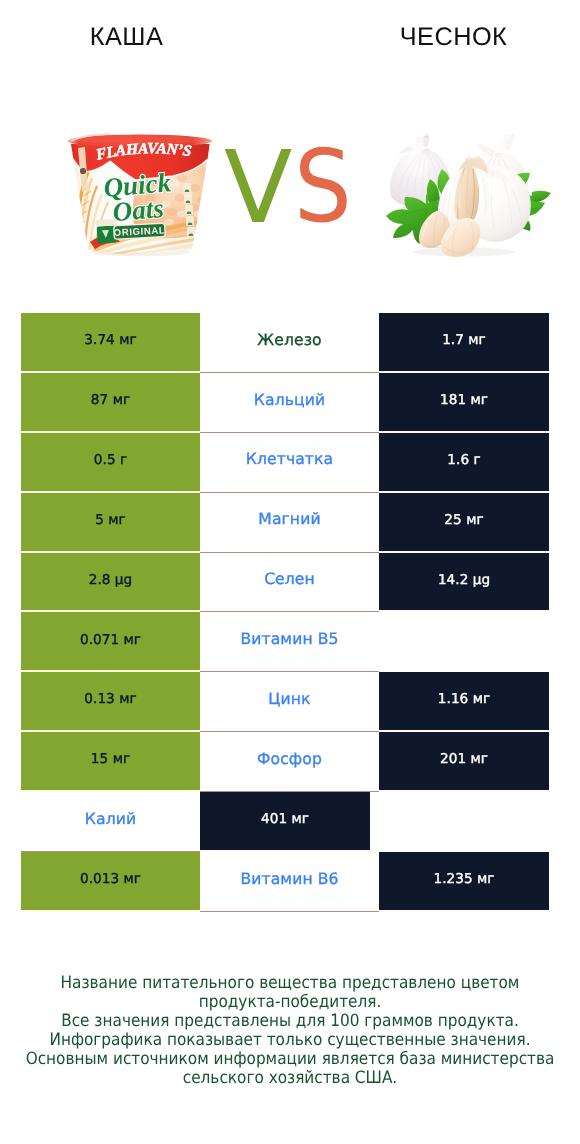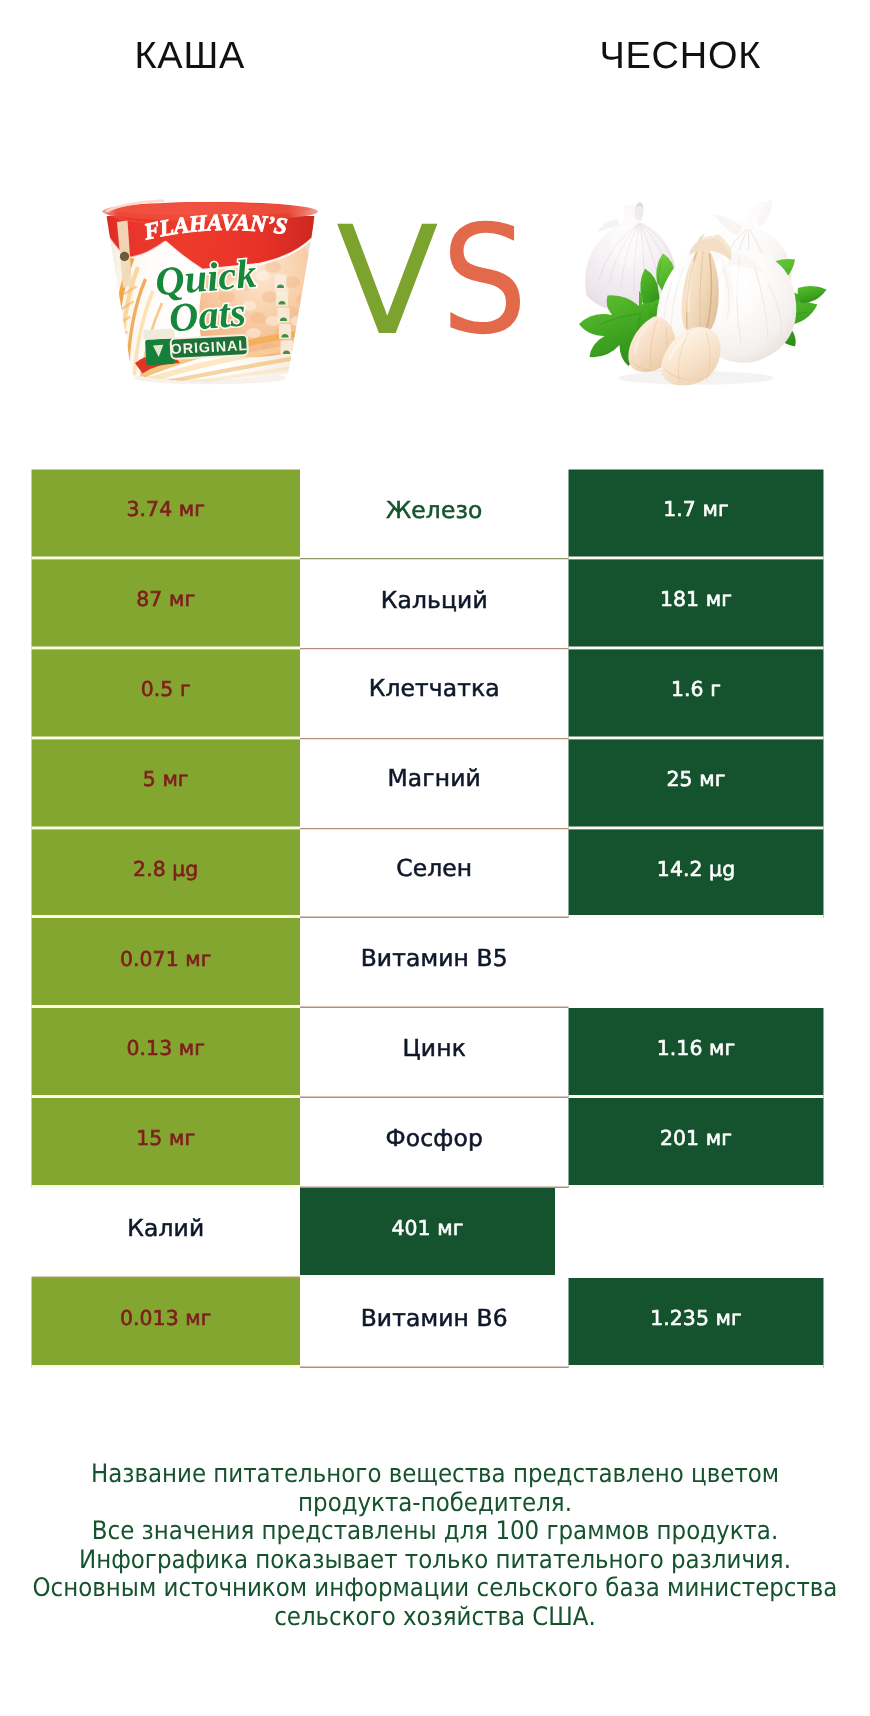--- a/index.html
+++ b/index.html
@@ -20,7 +20,7 @@
   .table{position:absolute;left:21px;top:313px;width:537px;}
   .row{display:flex;height:59.9px;}
   .cell{box-sizing:border-box;display:flex;align-items:center;justify-content:center;font-size:13.6px;font-weight:400;font-family:"DejaVu Sans",sans-serif;letter-spacing:0.05px;line-height:1;padding-bottom:2px;-webkit-text-stroke:0.4px currentColor;}
-  .left{width:179px;background:#82a62f;color:#7f1d1d;border-bottom:2px solid #f9ffe0;}
+  .left{width:179px;background:#82a62f;color:#0f172a;border-bottom:2px solid #f9ffe0;}
   .right{width:170px;background:#14532d;color:#ffffff;border-bottom:2px solid #fff8f4;}
   .mid{width:179px;background:#ffffff;border-bottom:1.2px solid #b98b78;}
   .mid.green{border-bottom-color:#8c9b6b;}

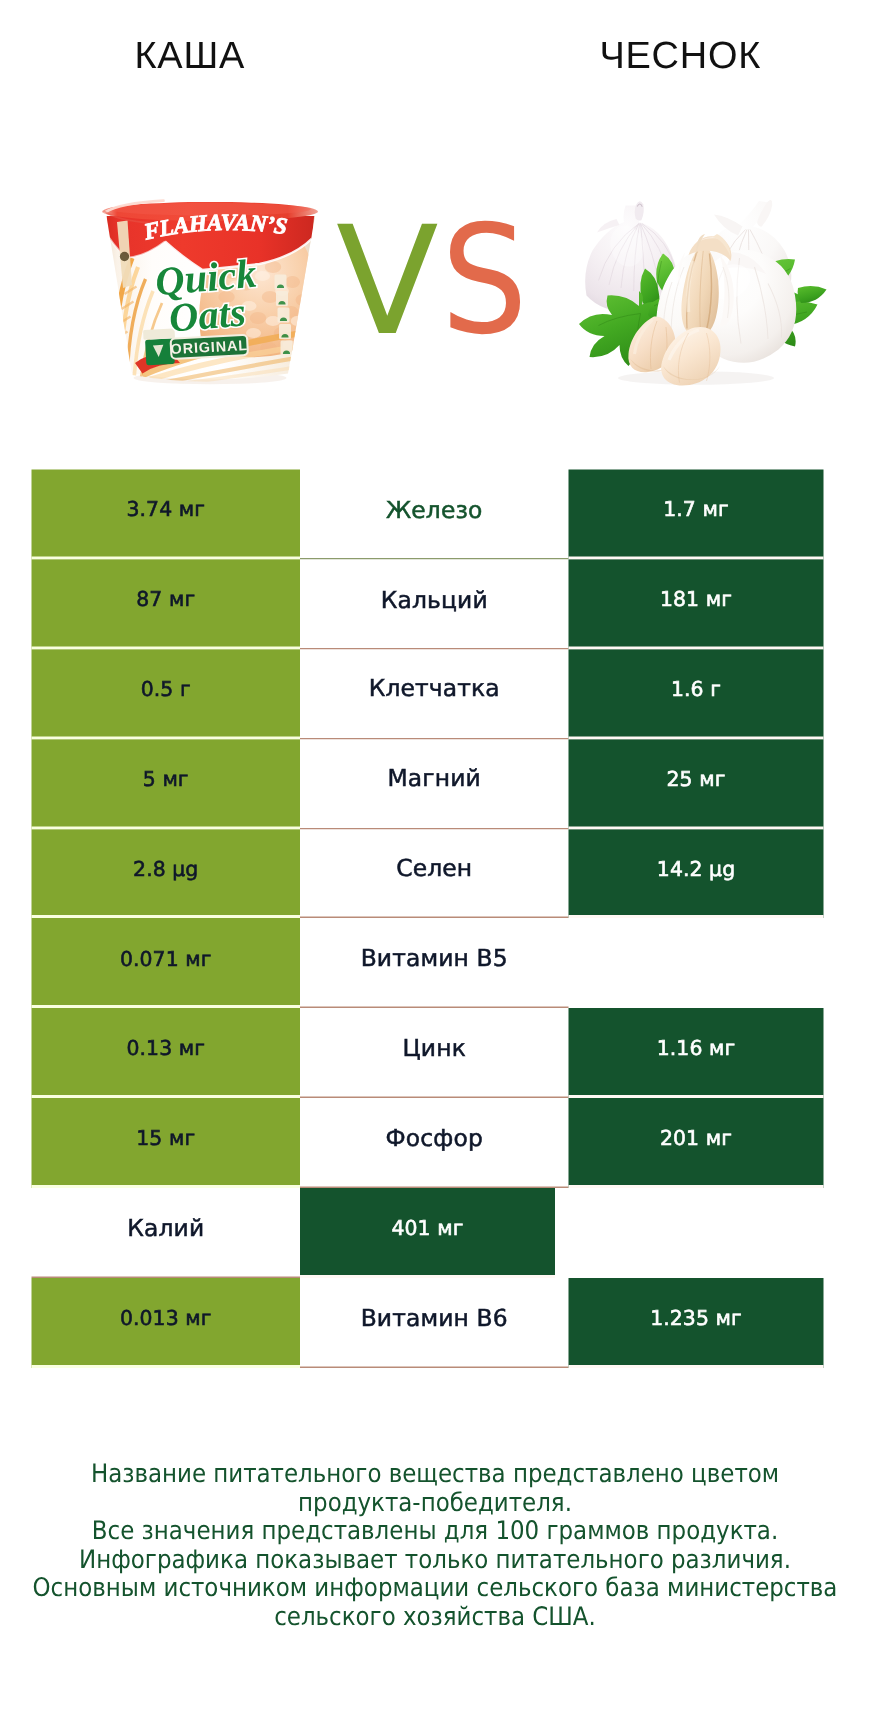--- a/index.html
+++ b/index.html
@@ -21,7 +21,7 @@
   .row{display:flex;height:59.9px;}
   .cell{box-sizing:border-box;display:flex;align-items:center;justify-content:center;font-size:13.6px;font-weight:400;font-family:"DejaVu Sans",sans-serif;letter-spacing:0.05px;line-height:1;padding-bottom:2px;-webkit-text-stroke:0.4px currentColor;}
   .left{width:179px;background:#82a62f;color:#0f172a;border-bottom:2px solid #f9ffe0;}
-  .right{width:170px;background:#14532d;color:#ffffff;border-bottom:2px solid #fff8f4;}
+  .right{width:170px;background:#0f172a;color:#ffffff;border-bottom:2px solid #fff8f4;}
   .mid{width:179px;background:#ffffff;border-bottom:1.2px solid #b98b78;}
   .mid.green{border-bottom-color:#8c9b6b;}
   .mid span{font-weight:400;font-size:15.6px;color:#0f172a;font-family:"DejaVu Sans",sans-serif;letter-spacing:0.1px;position:relative;top:-1px;line-height:1;-webkit-text-stroke:0.35px currentColor;}

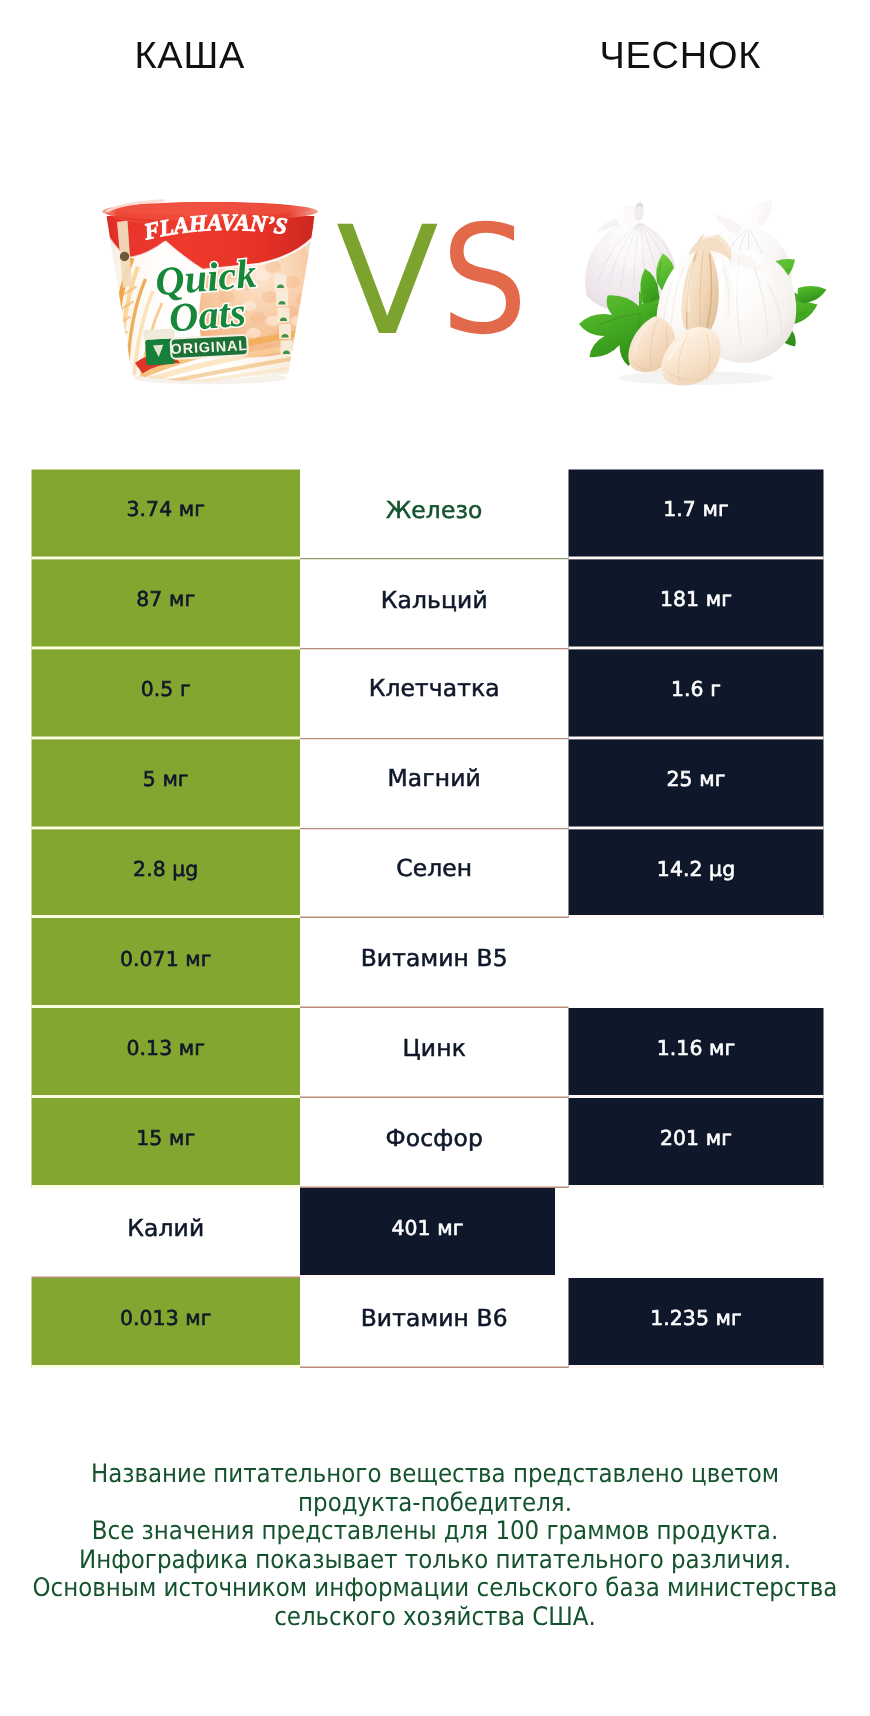--- a/index.html
+++ b/index.html
@@ -24,7 +24,7 @@
   .right{width:170px;background:#0f172a;color:#ffffff;border-bottom:2px solid #fff8f4;}
   .mid{width:179px;background:#ffffff;border-bottom:1.2px solid #b98b78;}
   .mid.green{border-bottom-color:#8c9b6b;}
-  .mid span{font-weight:400;font-size:15.6px;color:#0f172a;font-family:"DejaVu Sans",sans-serif;letter-spacing:0.1px;position:relative;top:-1px;line-height:1;-webkit-text-stroke:0.35px currentColor;}
+  .mid span{font-weight:400;font-size:15.6px;color:#3b82f6;font-family:"DejaVu Sans",sans-serif;letter-spacing:0.1px;position:relative;top:-1px;line-height:1;-webkit-text-stroke:0.35px currentColor;}
   .mid.green span{color:#14532d;}
   
   .footer{position:absolute;left:0;top:974px;width:580px;text-align:center;font-size:17px;line-height:18.9px;color:#14532d;font-family:"DejaVu Sans Condensed","DejaVu Sans",sans-serif;font-stretch:condensed;}

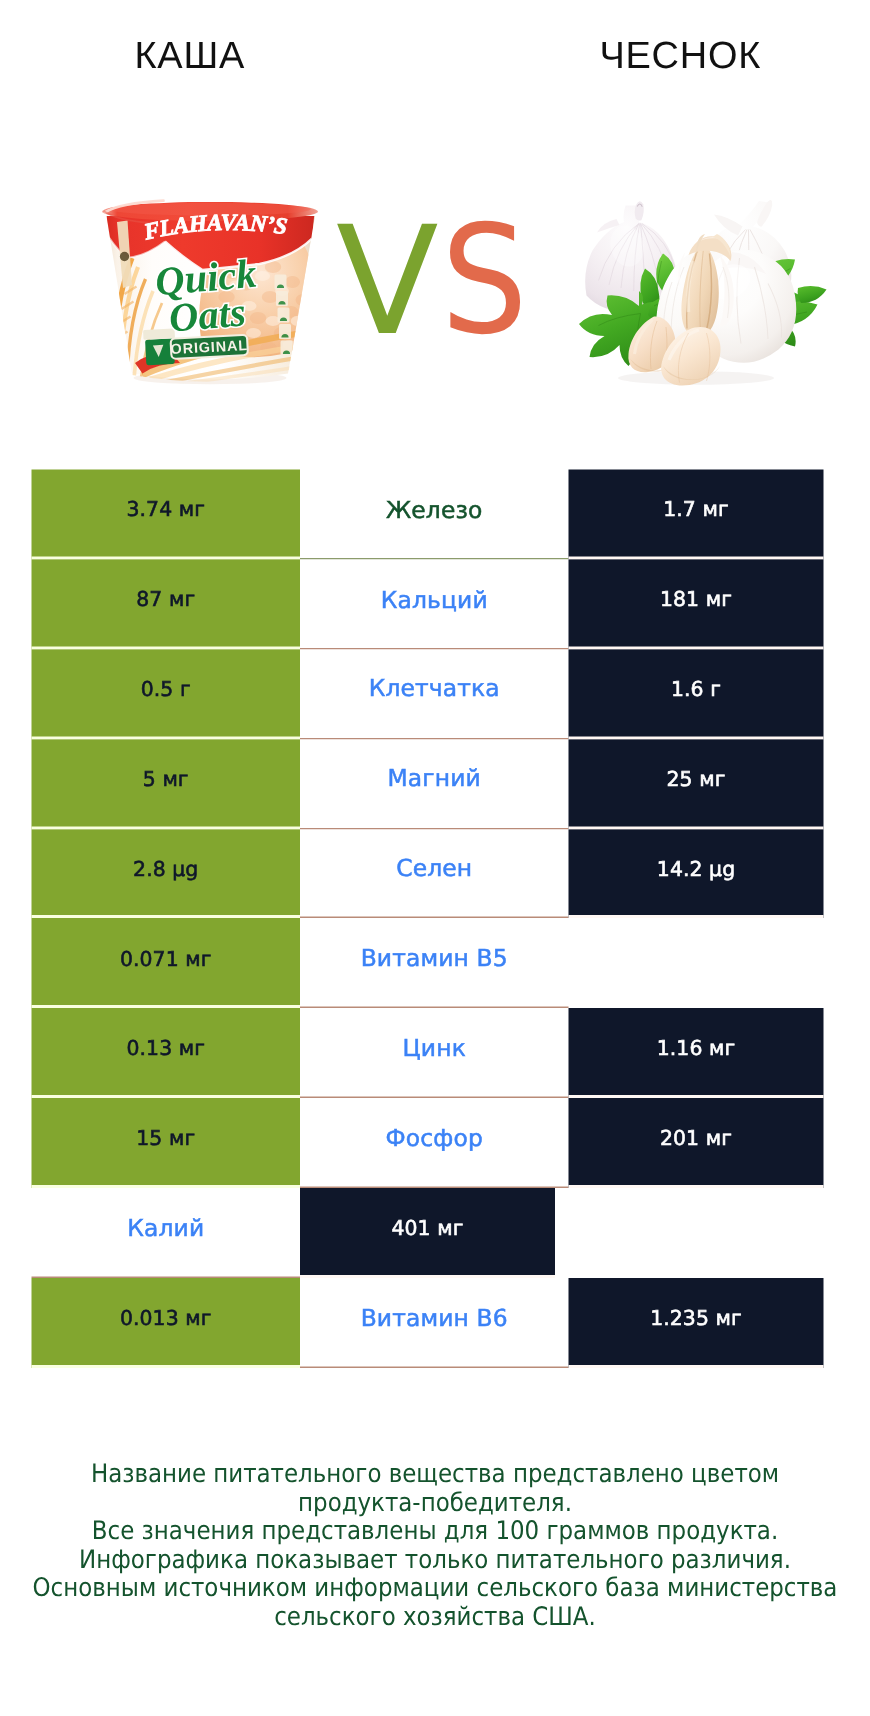--- a/index.html
+++ b/index.html
@@ -424,7 +424,7 @@
       <div>Название питательного вещества представлено цветом</div>
       <div>продукта-победителя.</div>
       <div>Все значения представлены для 100 граммов продукта.</div>
-      <div>Инфографика показывает только питательного различия.</div>
+      <div>Инфографика показывает только существенные значения.</div>
       <div>Основным источником информации сельского база министерства</div>
       <div>сельского хозяйства США.</div>
     </div>

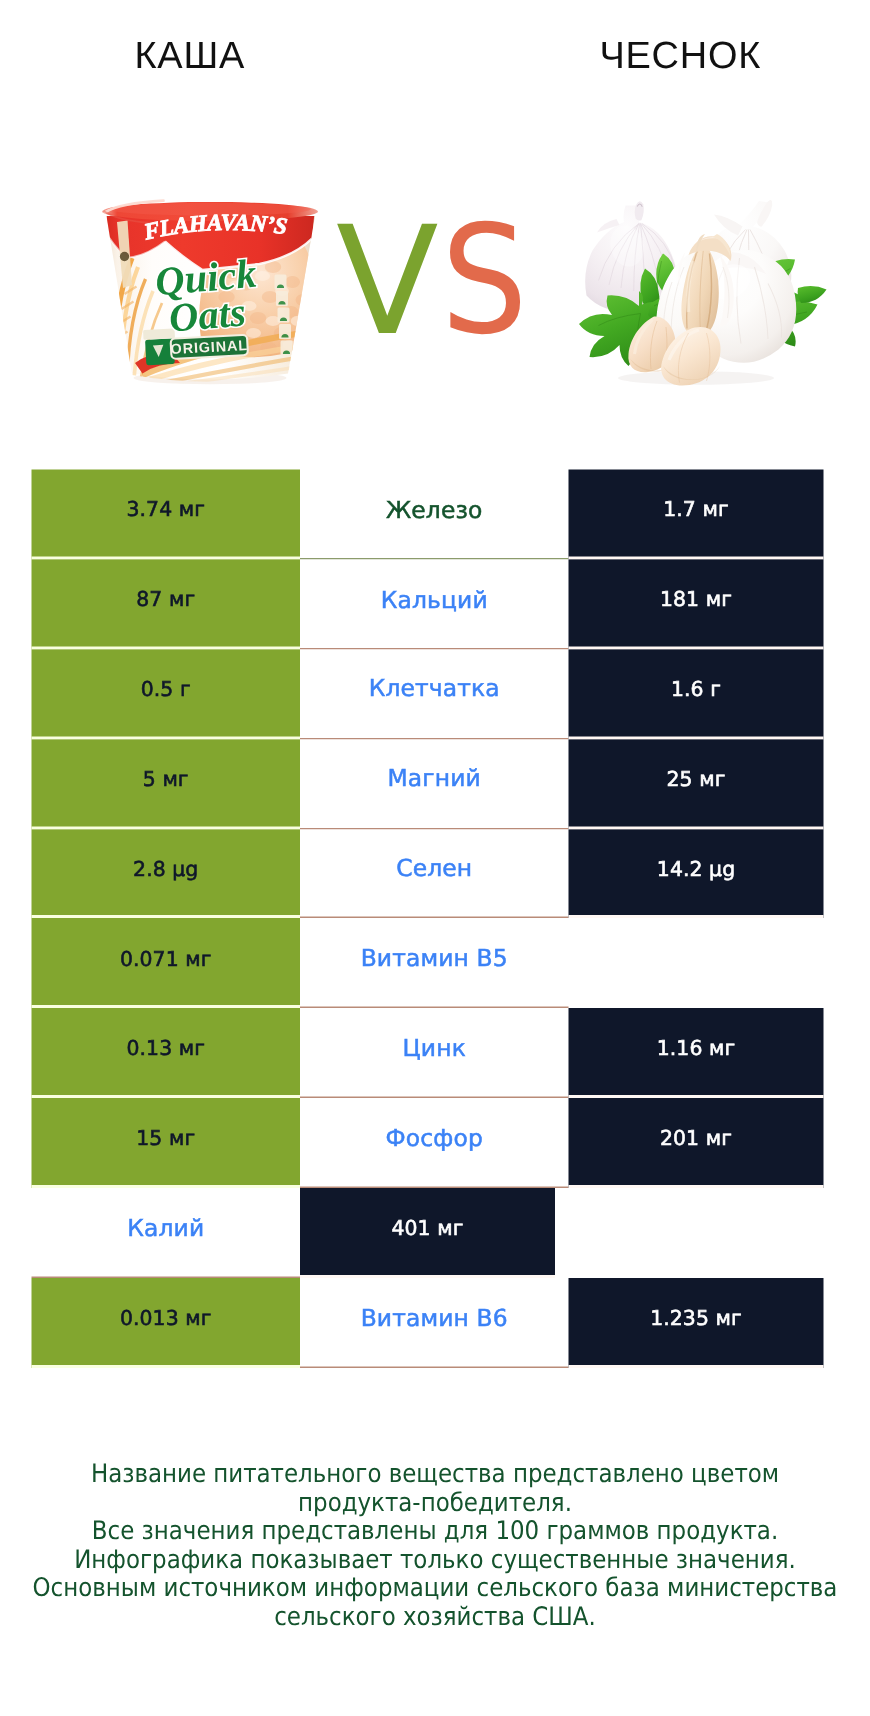--- a/index.html
+++ b/index.html
@@ -425,7 +425,7 @@
       <div>продукта-победителя.</div>
       <div>Все значения представлены для 100 граммов продукта.</div>
       <div>Инфографика показывает только существенные значения.</div>
-      <div>Основным источником информации сельского база министерства</div>
+      <div>Основным источником информации является база министерства</div>
       <div>сельского хозяйства США.</div>
     </div>
 </div>

